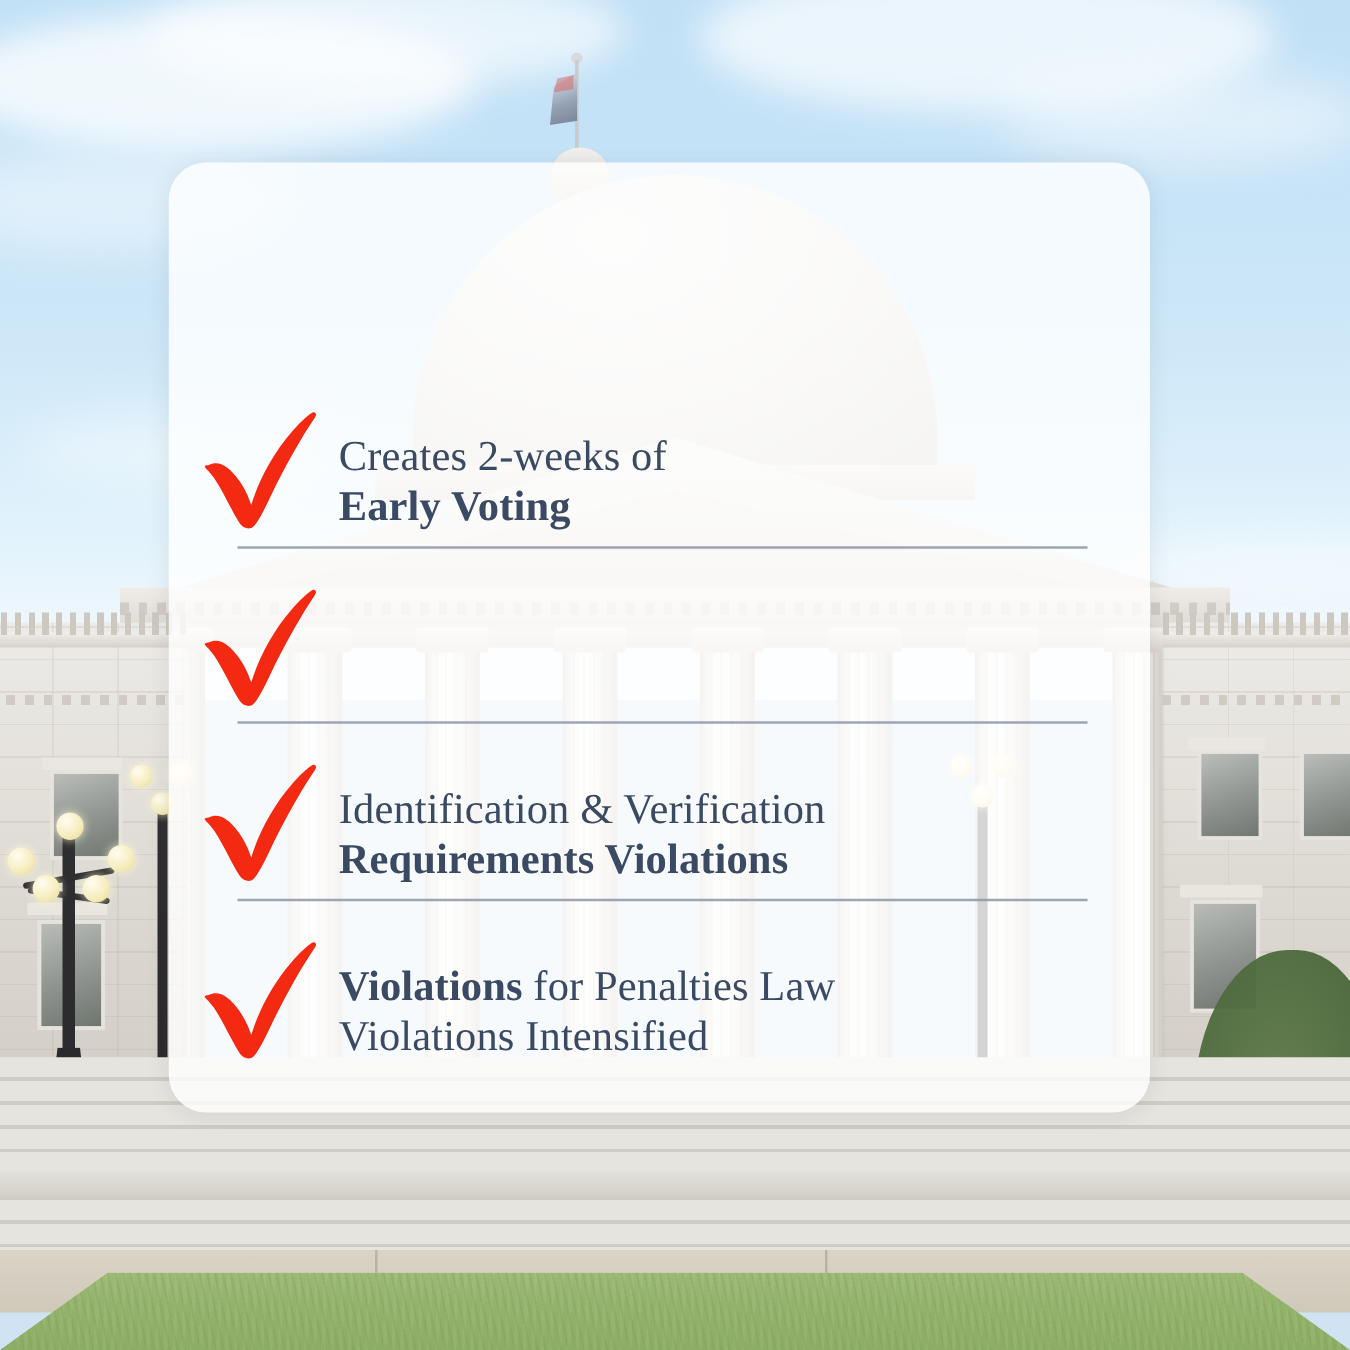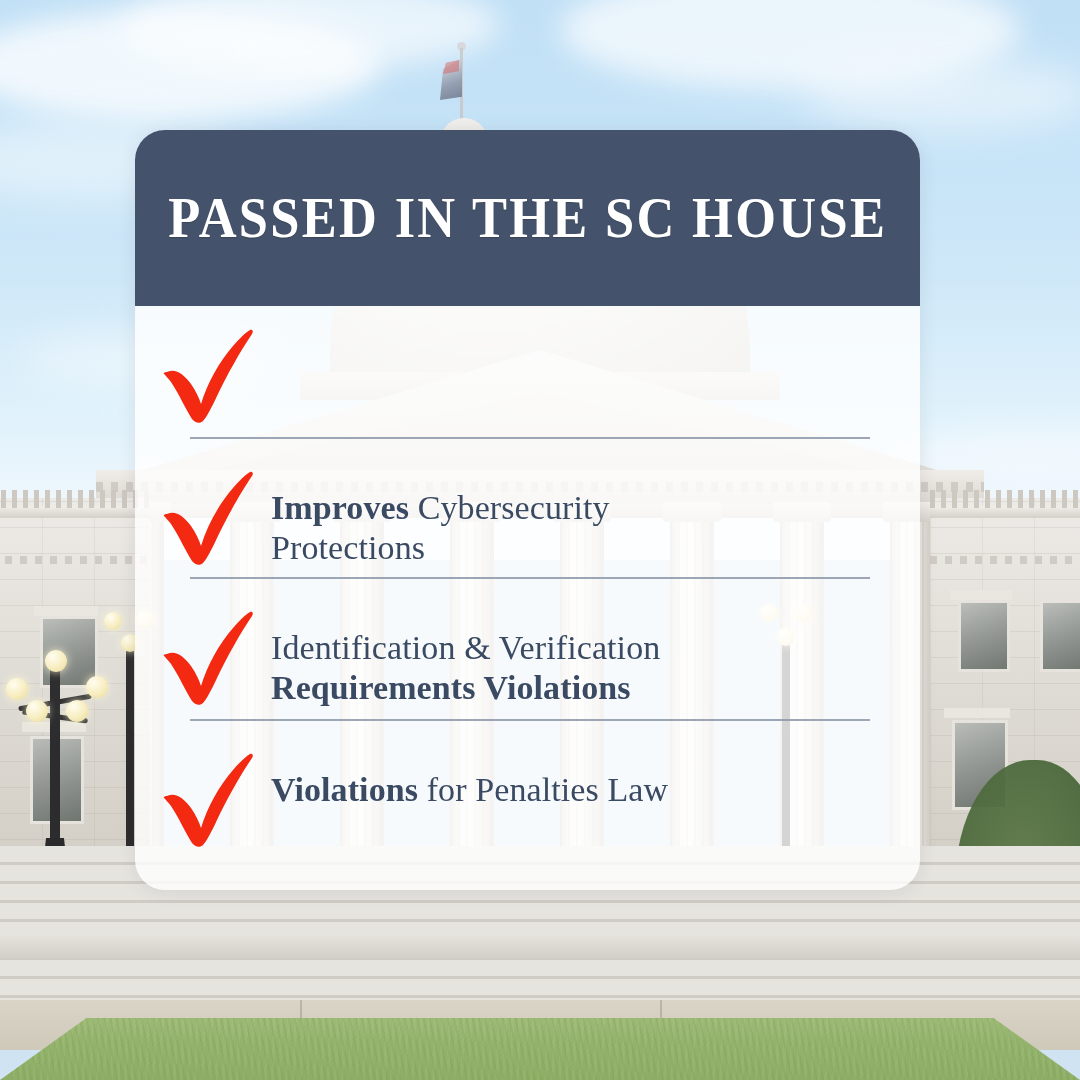--- a/index.html
+++ b/index.html
@@ -312,9 +312,6 @@
 
   <div class="card">
 
-    <div class="card-header">
-      <h1>PASSED IN THE SC HOUSE</h1>
-    </div>
 
     <div class="list">
 

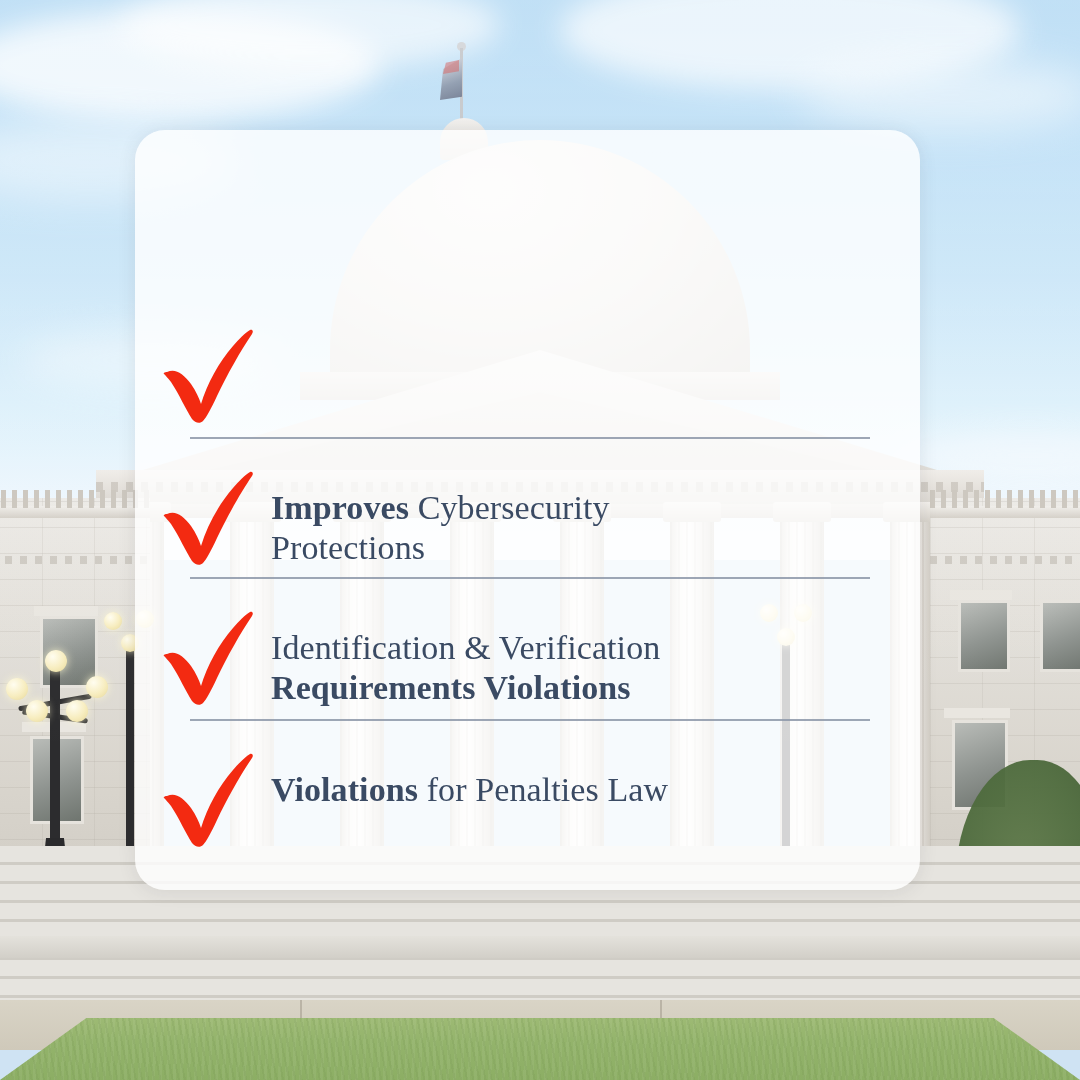--- a/index.html
+++ b/index.html
@@ -321,6 +321,10 @@
             <path d="M14 52 C22 48, 30 53, 38 64 C43 71, 46 78, 48 84 C54 64, 66 42, 80 26 C86 19, 92 13, 97 10 C99 9, 101 11, 99 14 C88 30, 74 55, 64 76 C58 89, 53 98, 50 101 C47 104, 42 103, 39 99 C33 90, 26 74, 18 62 C15 58, 12 55, 11 54 C10 53, 12 52, 14 52 Z" fill="#f32a11"></path>
           </svg>
         </div>
+        <div class="txt">
+          <div><span>Creates 2-weeks of</span></div>
+          <div><b>Early Voting</b></div>
+        </div>
       </div>
 
       <div class="item" id="item-2">

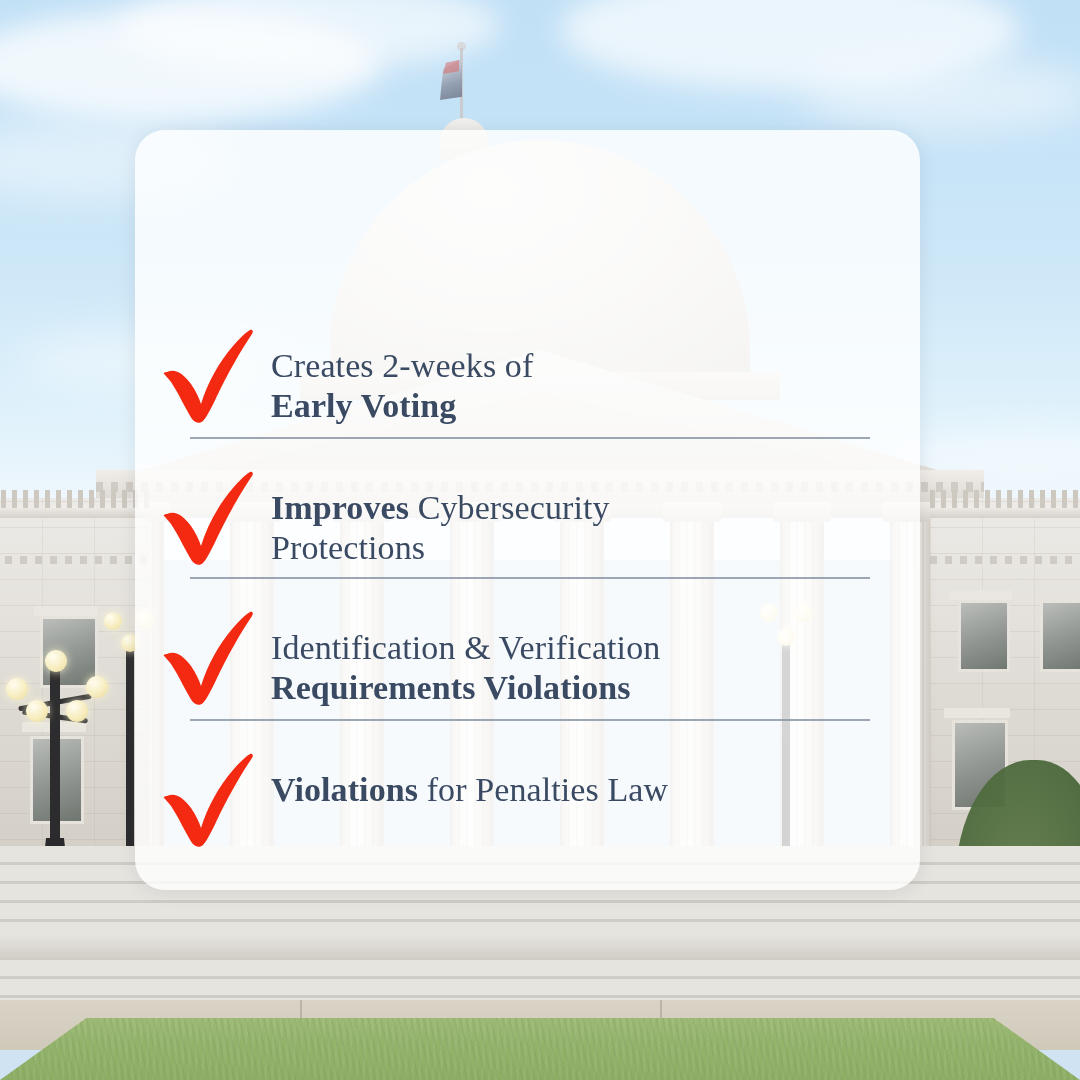--- a/index.html
+++ b/index.html
@@ -333,10 +333,6 @@
             <path d="M14 52 C22 48, 30 53, 38 64 C43 71, 46 78, 48 84 C54 64, 66 42, 80 26 C86 19, 92 13, 97 10 C99 9, 101 11, 99 14 C88 30, 74 55, 64 76 C58 89, 53 98, 50 101 C47 104, 42 103, 39 99 C33 90, 26 74, 18 62 C15 58, 12 55, 11 54 C10 53, 12 52, 14 52 Z" fill="#f32a11"></path>
           </svg>
         </div>
-        <div class="txt">
-          <div><b>Improves</b><span> Cybersecurity</span></div>
-          <div><span>Protections</span></div>
-        </div>
       </div>
 
       <div class="item" id="item-3">

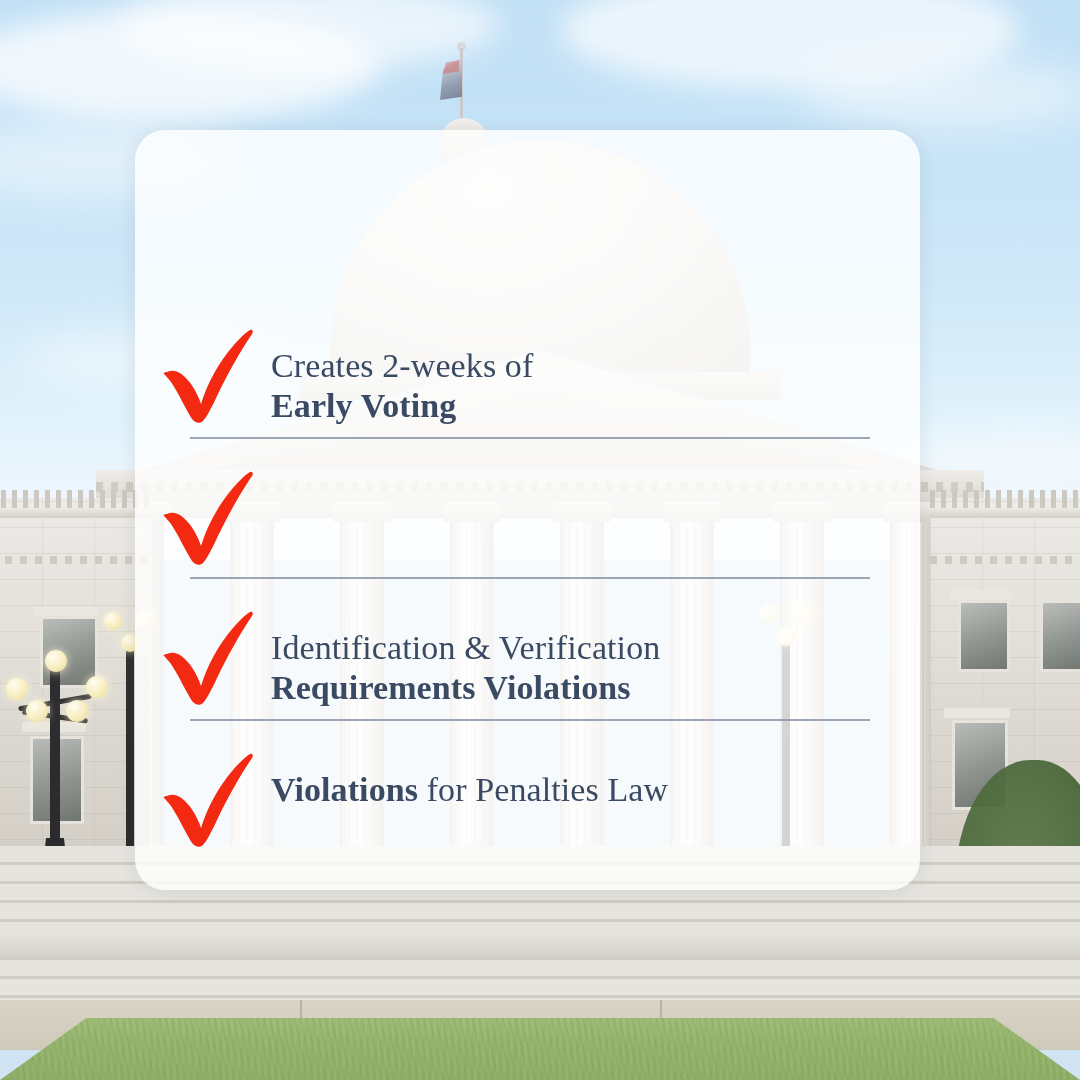--- a/index.html
+++ b/index.html
@@ -355,6 +355,7 @@
         </div>
         <div class="txt">
           <div><b>Violations</b><span> for Penalties Law</span></div>
+          <div><span>Violations Intensified</span></div>
         </div>
       </div>
 

